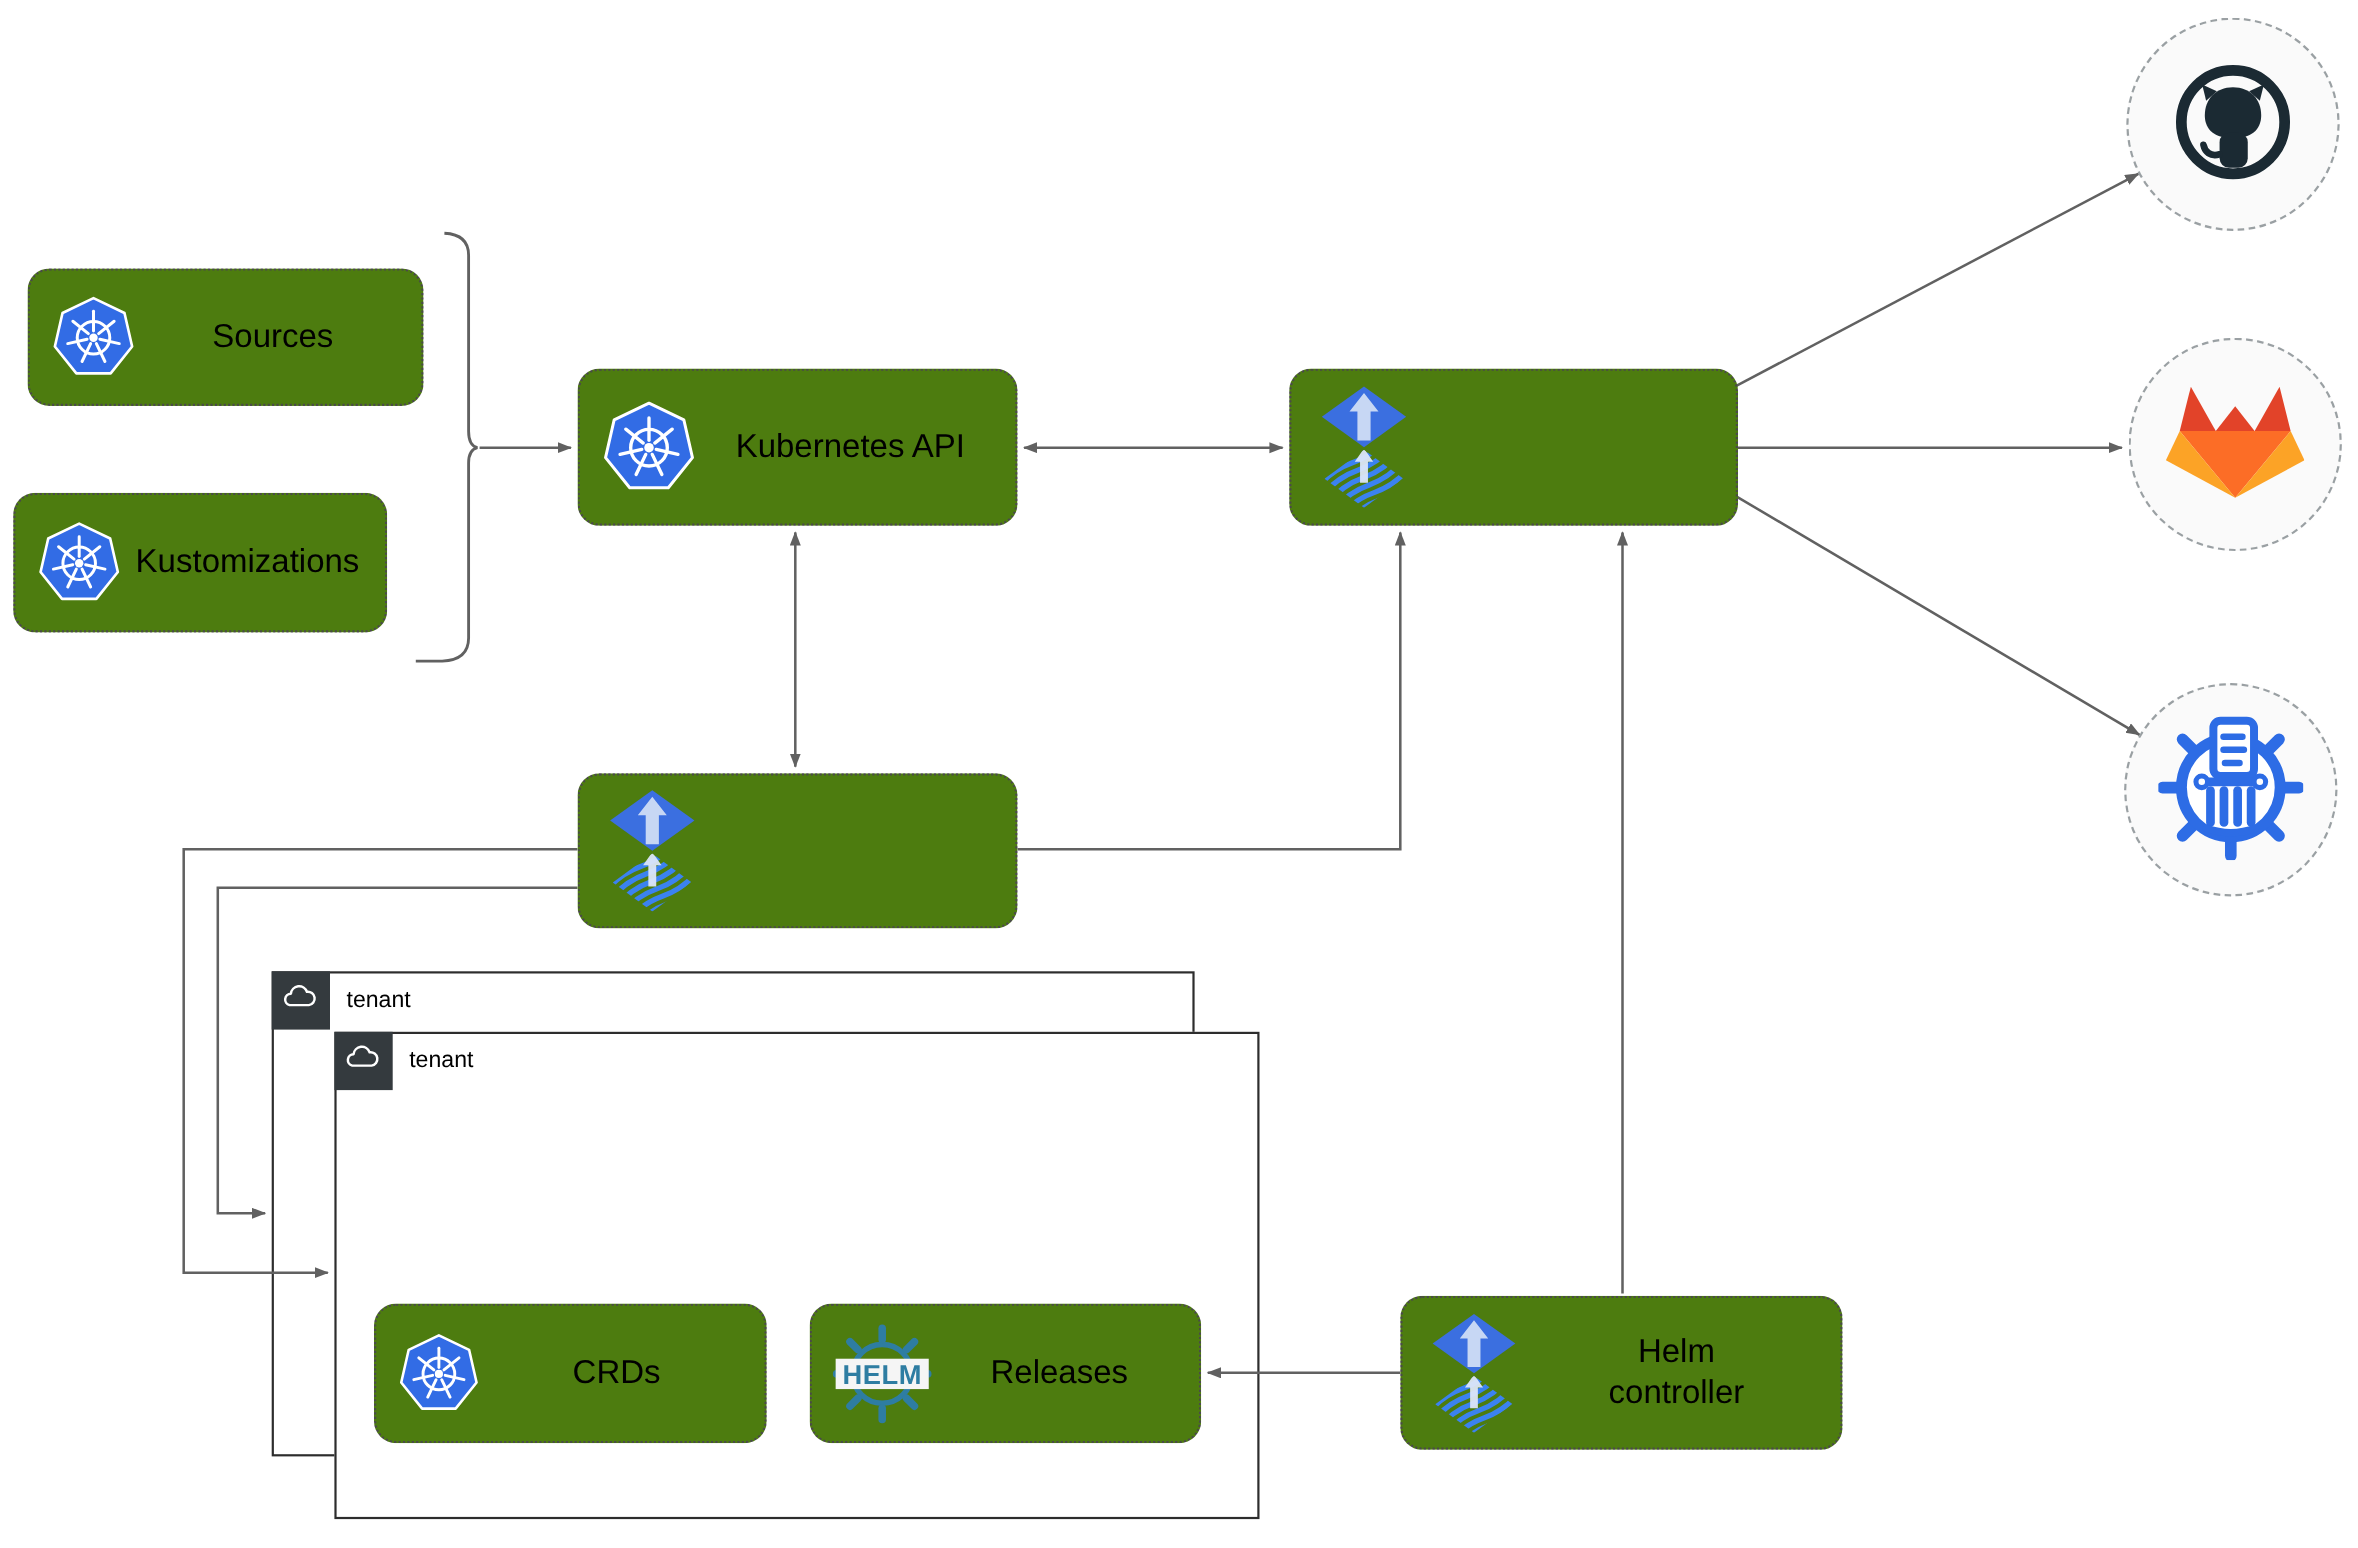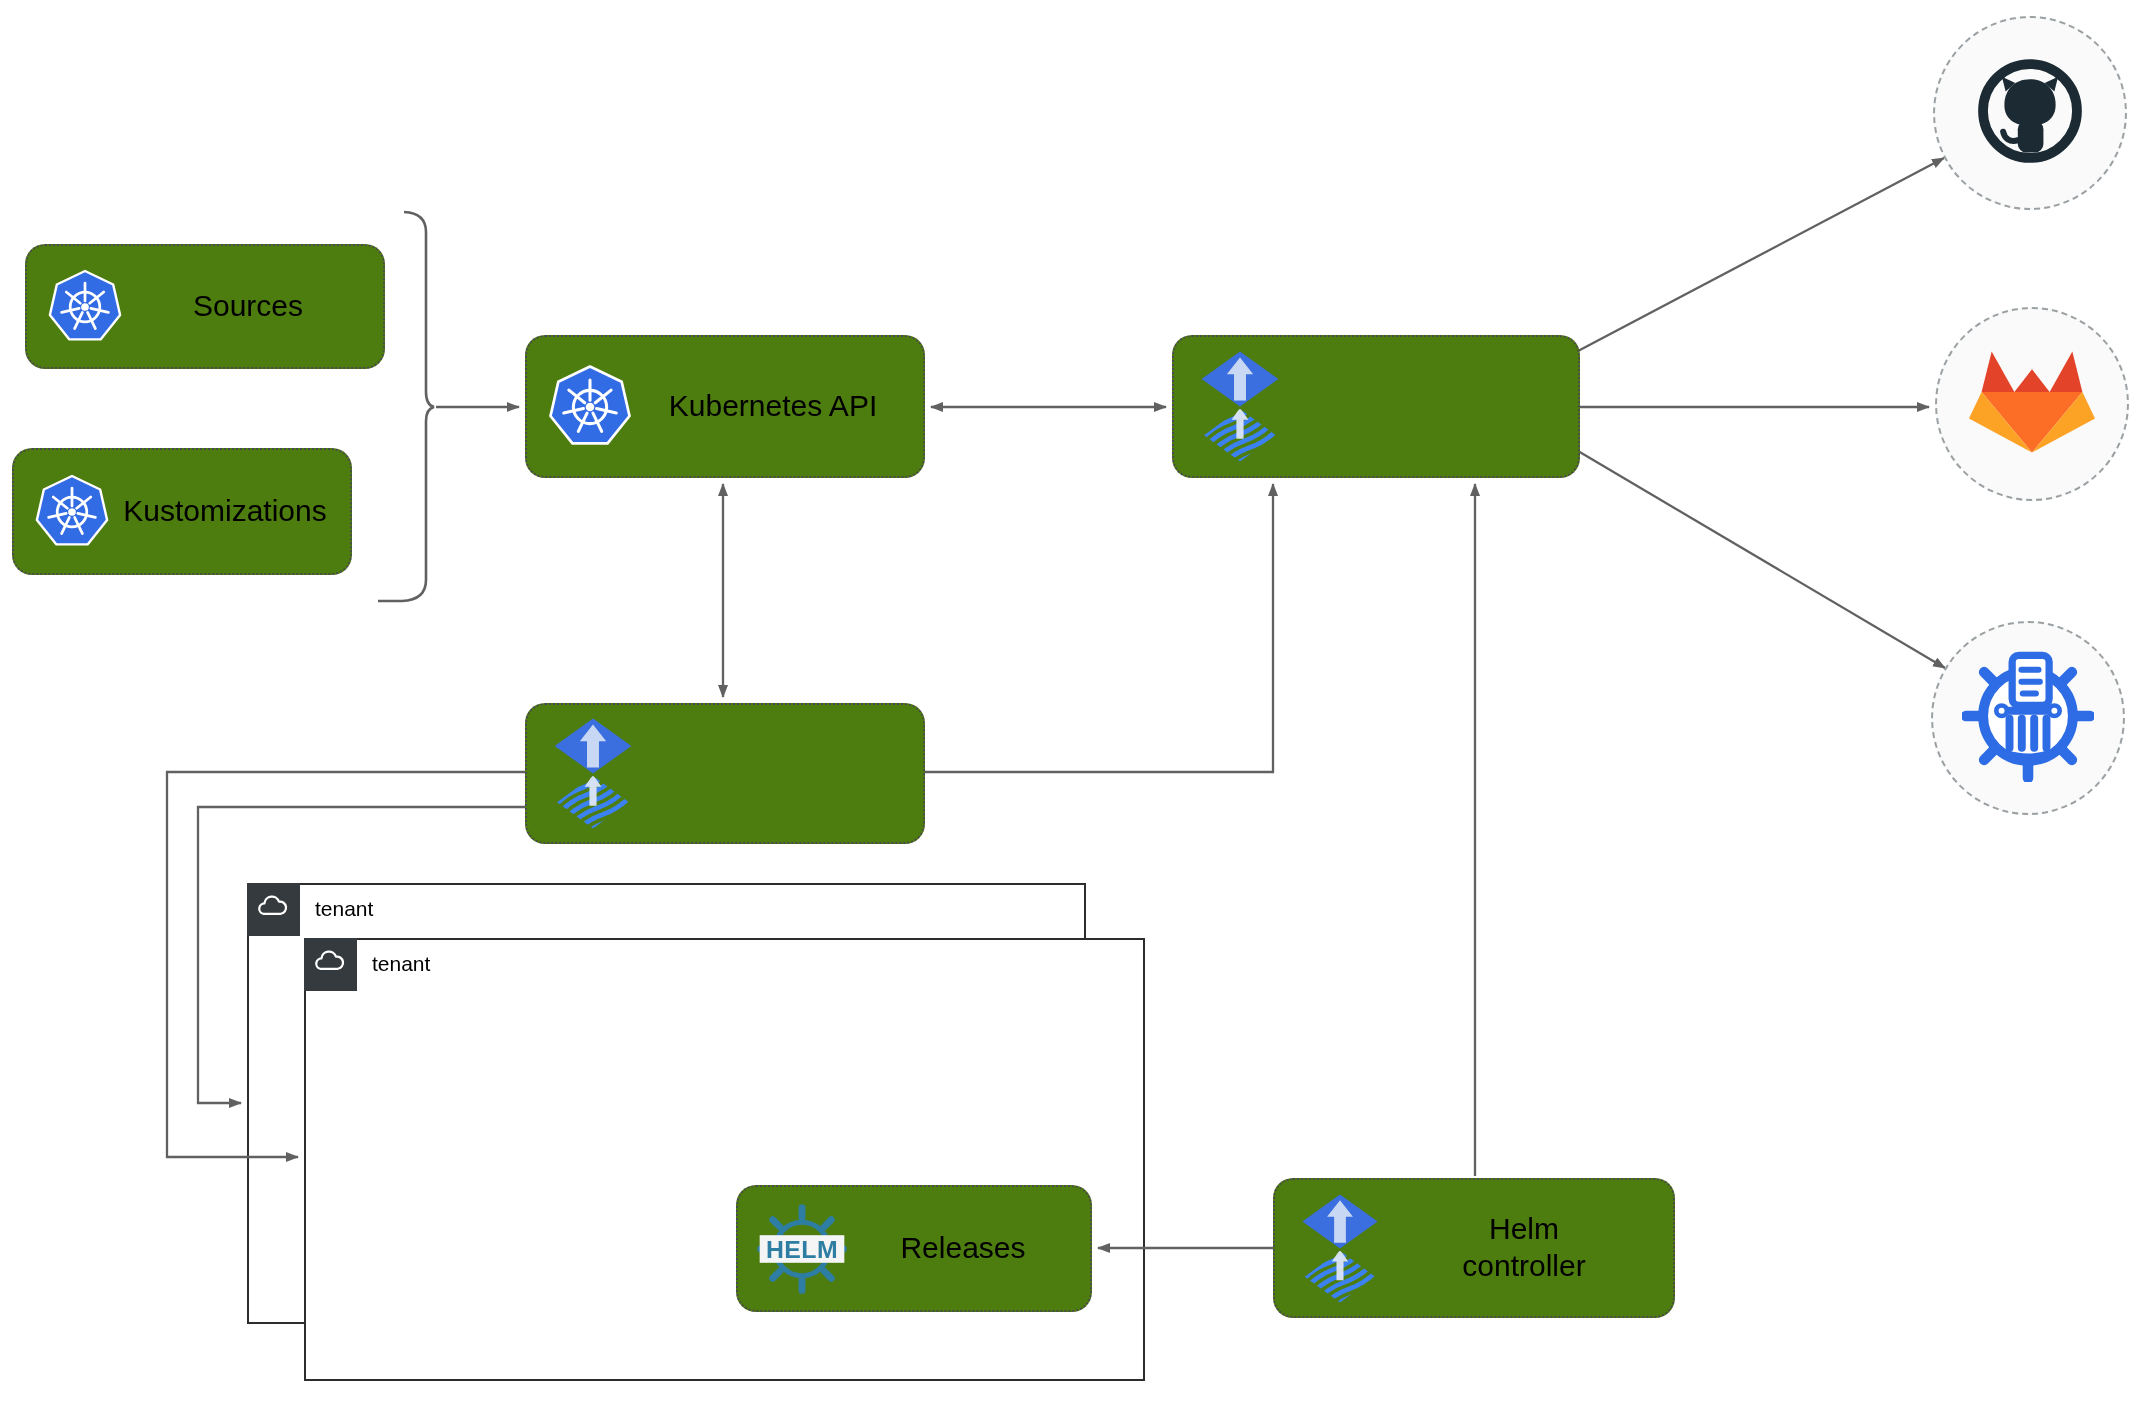--- a/index.html
+++ b/index.html
@@ -315,6 +315,16 @@
 
 
 
+  <div class="node" style="left:340px; top:1185px; width:357px; height:127px;">
+    <span class="icon">
+      <svg width="78" height="78">
+          <use href="#sym-k8s"></use>
+        </svg>
+      </span>
+    <span class="label">
+        <span>CRDs</span>
+      </span>
+  </div>
 
   <div class="node" style="left:736px; top:1185px; width:356px; height:127px;">
     <span class="icon">

